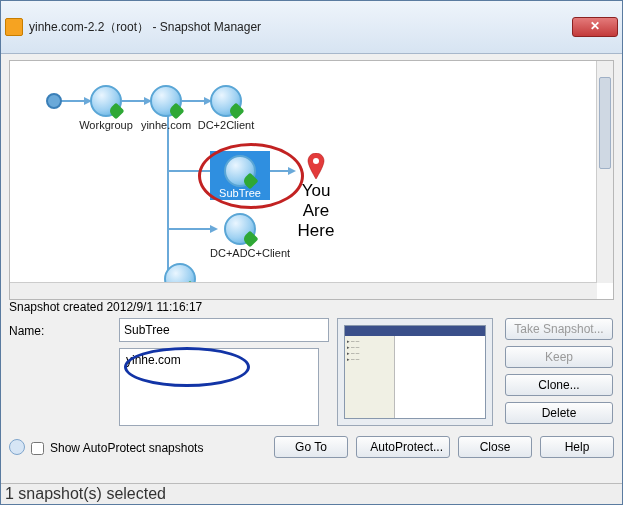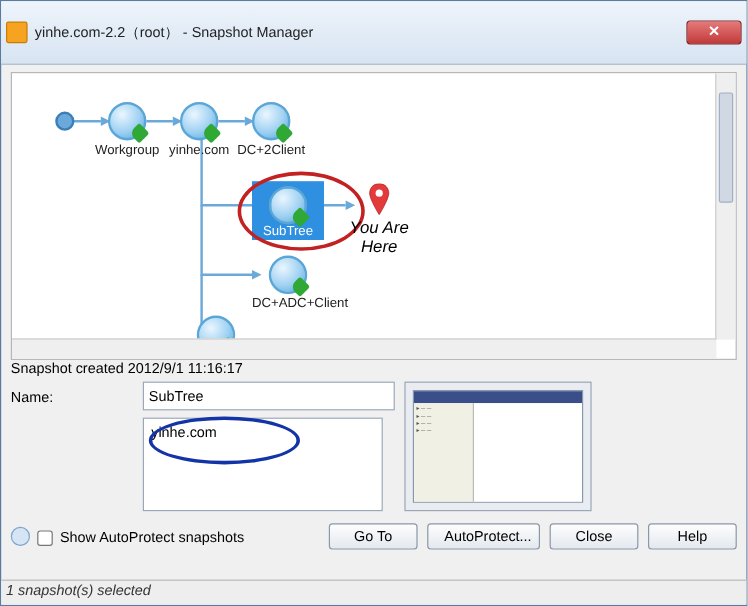--- a/index.html
+++ b/index.html
@@ -151,8 +151,7 @@
     position: absolute;
     width: 56px;
     text-align: center;
-    font-size: 14px;
-    font-style: italic;
+    font-size: 17px;
   }
   .pin {
     width: 18px; height: 26px;

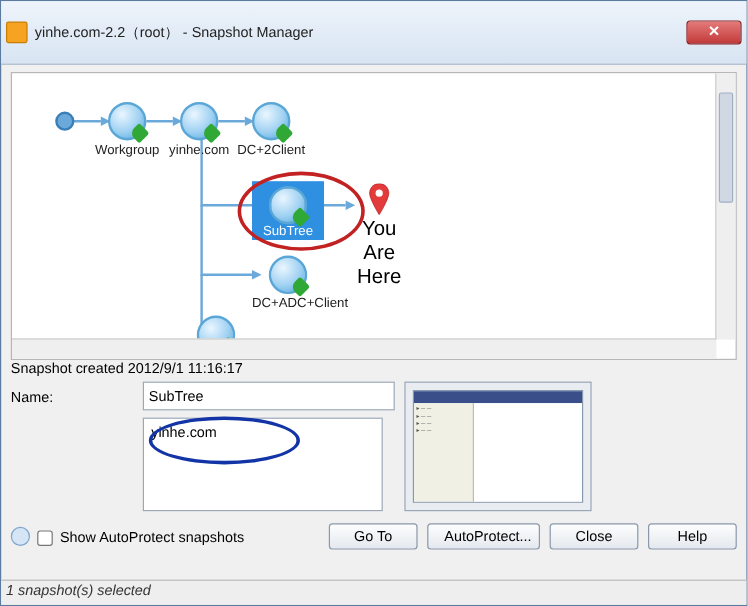--- a/index.html
+++ b/index.html
@@ -434,6 +434,12 @@
           </div>
         </div>
 
+        <div class="btn-col">
+          <button class="dlg" disabled="">Take Snapshot...</button>
+          <button class="dlg" disabled="">Keep</button>
+          <button class="dlg">Clone...</button>
+          <button class="dlg">Delete</button>
+        </div>
       </div>
     </div>
 

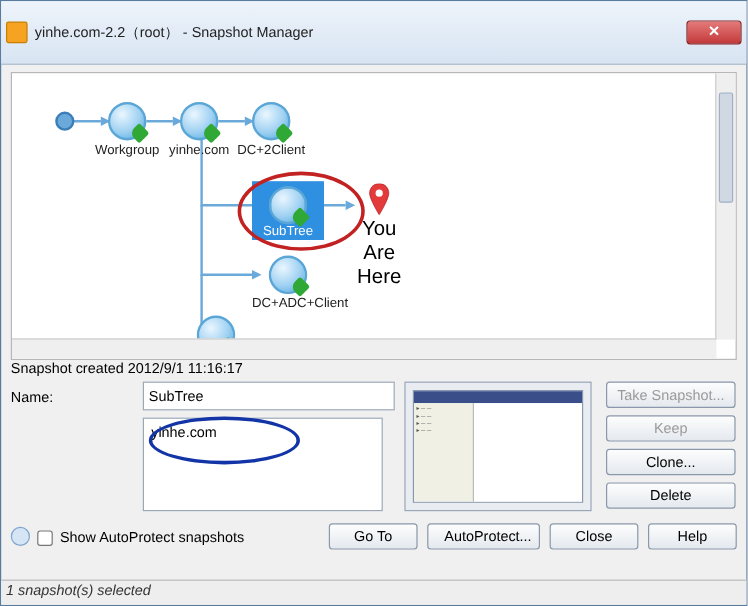--- a/index.html
+++ b/index.html
@@ -313,9 +313,8 @@
     background: #eee;
     border-top: 1px solid #bbb;
     padding: 1px 4px;
-    font-size: 12px;
+    font-size: 16px;
     color: #333;
-    font-style: italic;
   }
 </style>
 </head>

